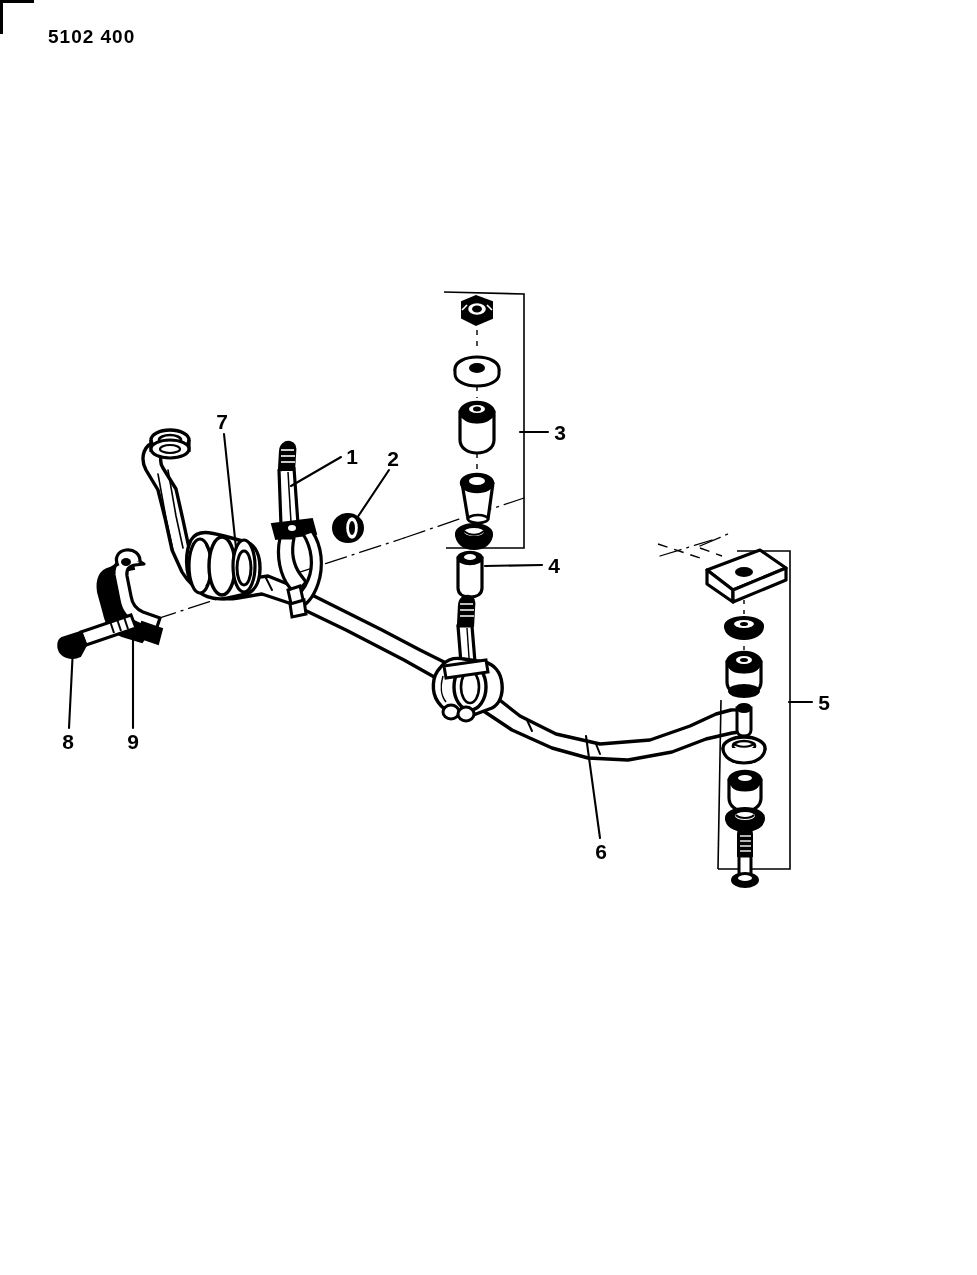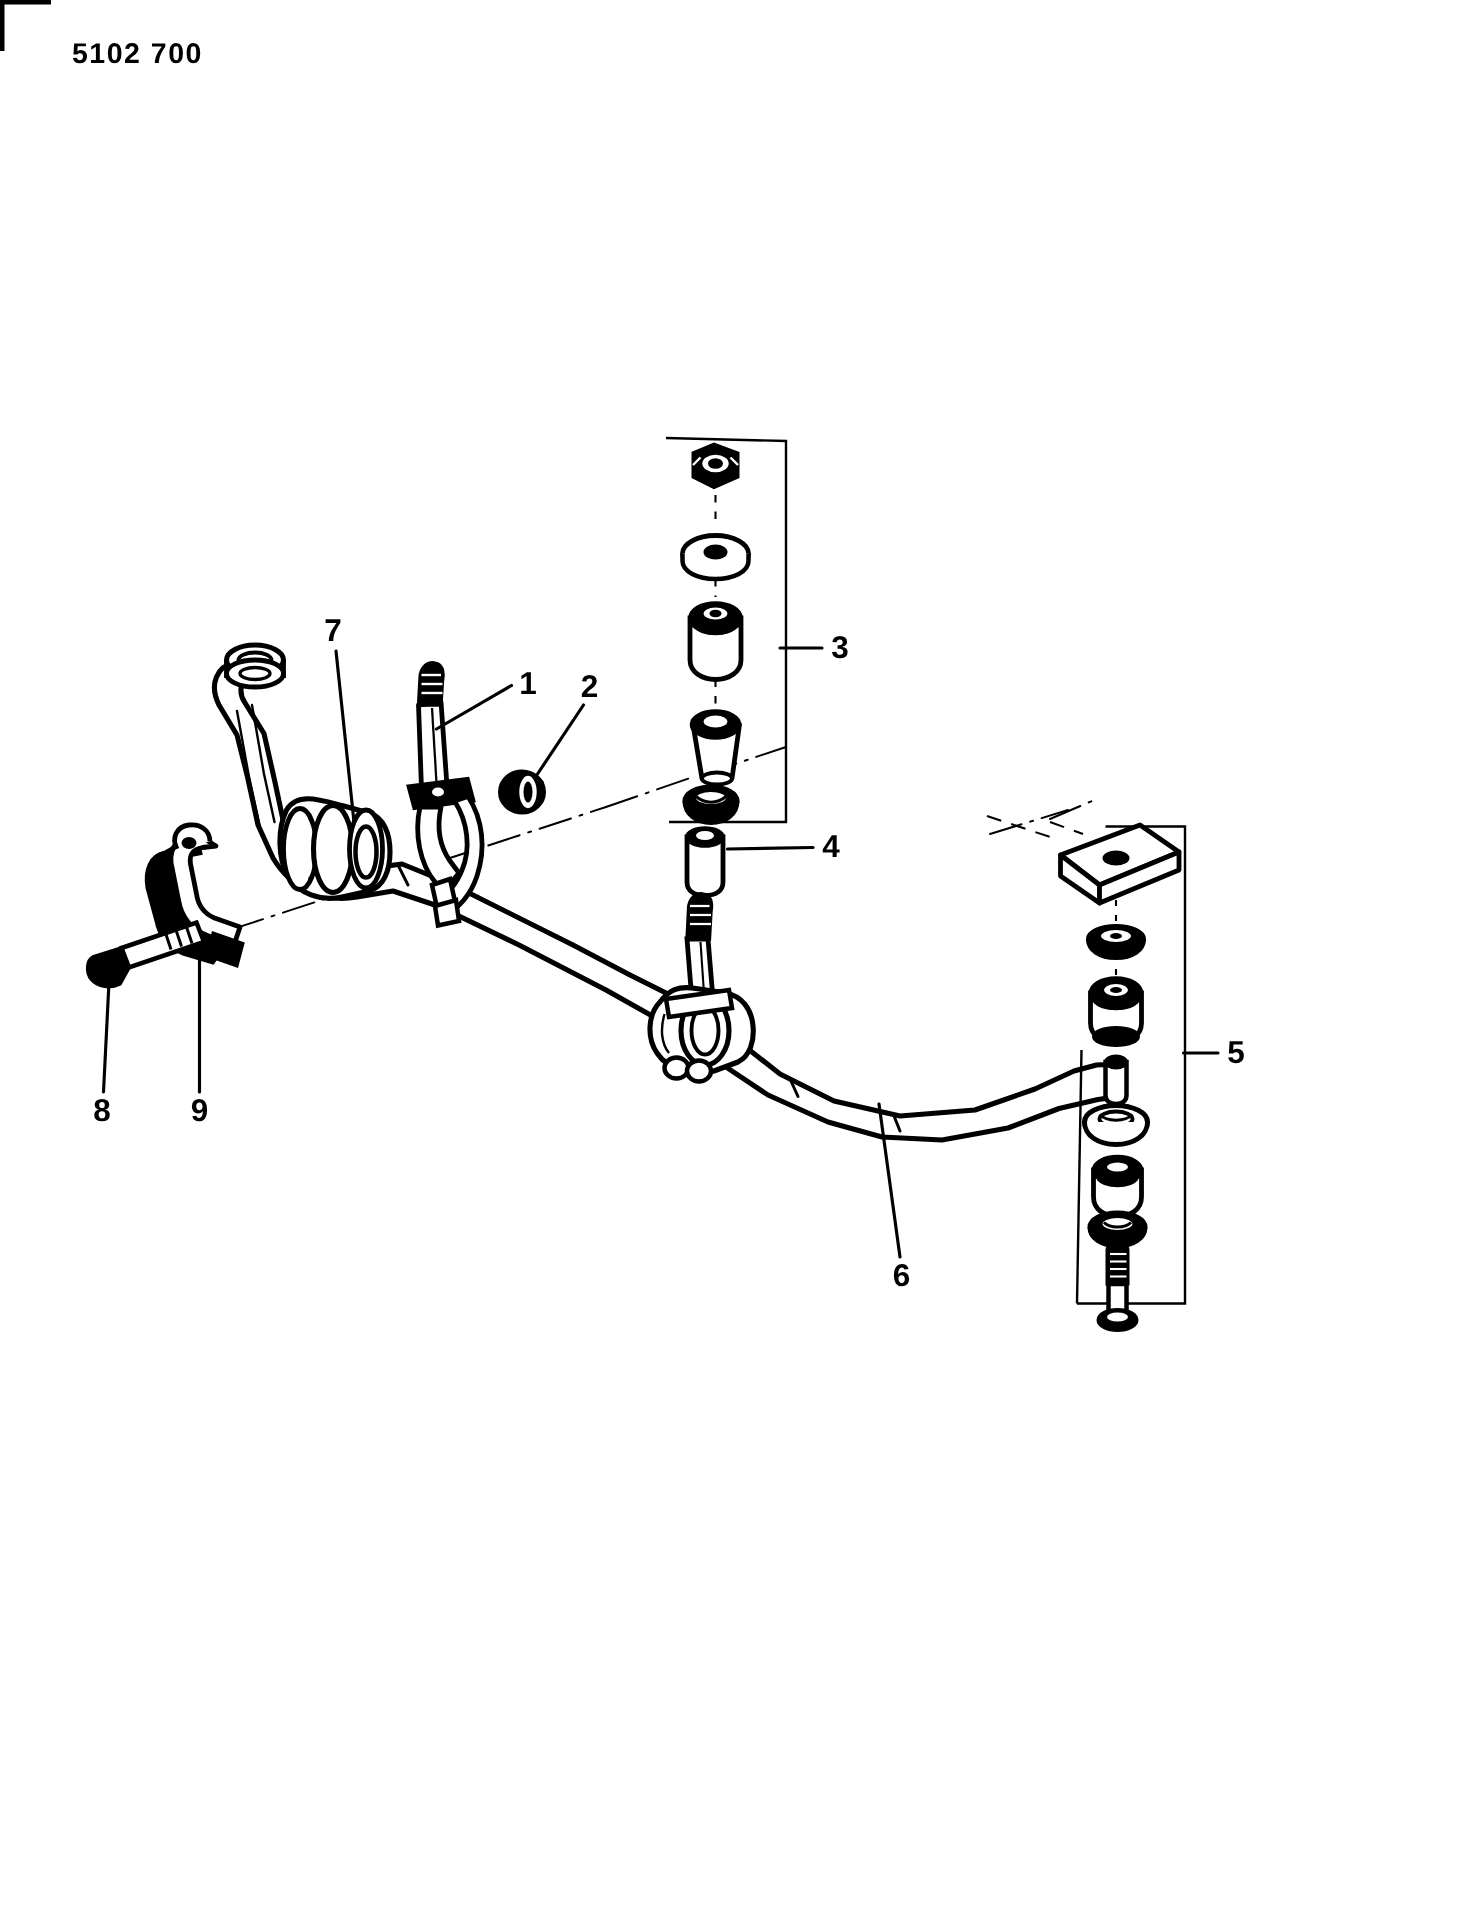--- a/index.html
+++ b/index.html
@@ -69,7 +69,7 @@
   <div class="corner-mark" id="corner-v"></div>
   <div class="corner-mark" id="corner-h"></div>
 
-  <div id="header-code">5102 700</div>
+  <div id="header-code">5102 400</div>
 
   <svg id="diagram" viewBox="0 0 977 1275">
 

